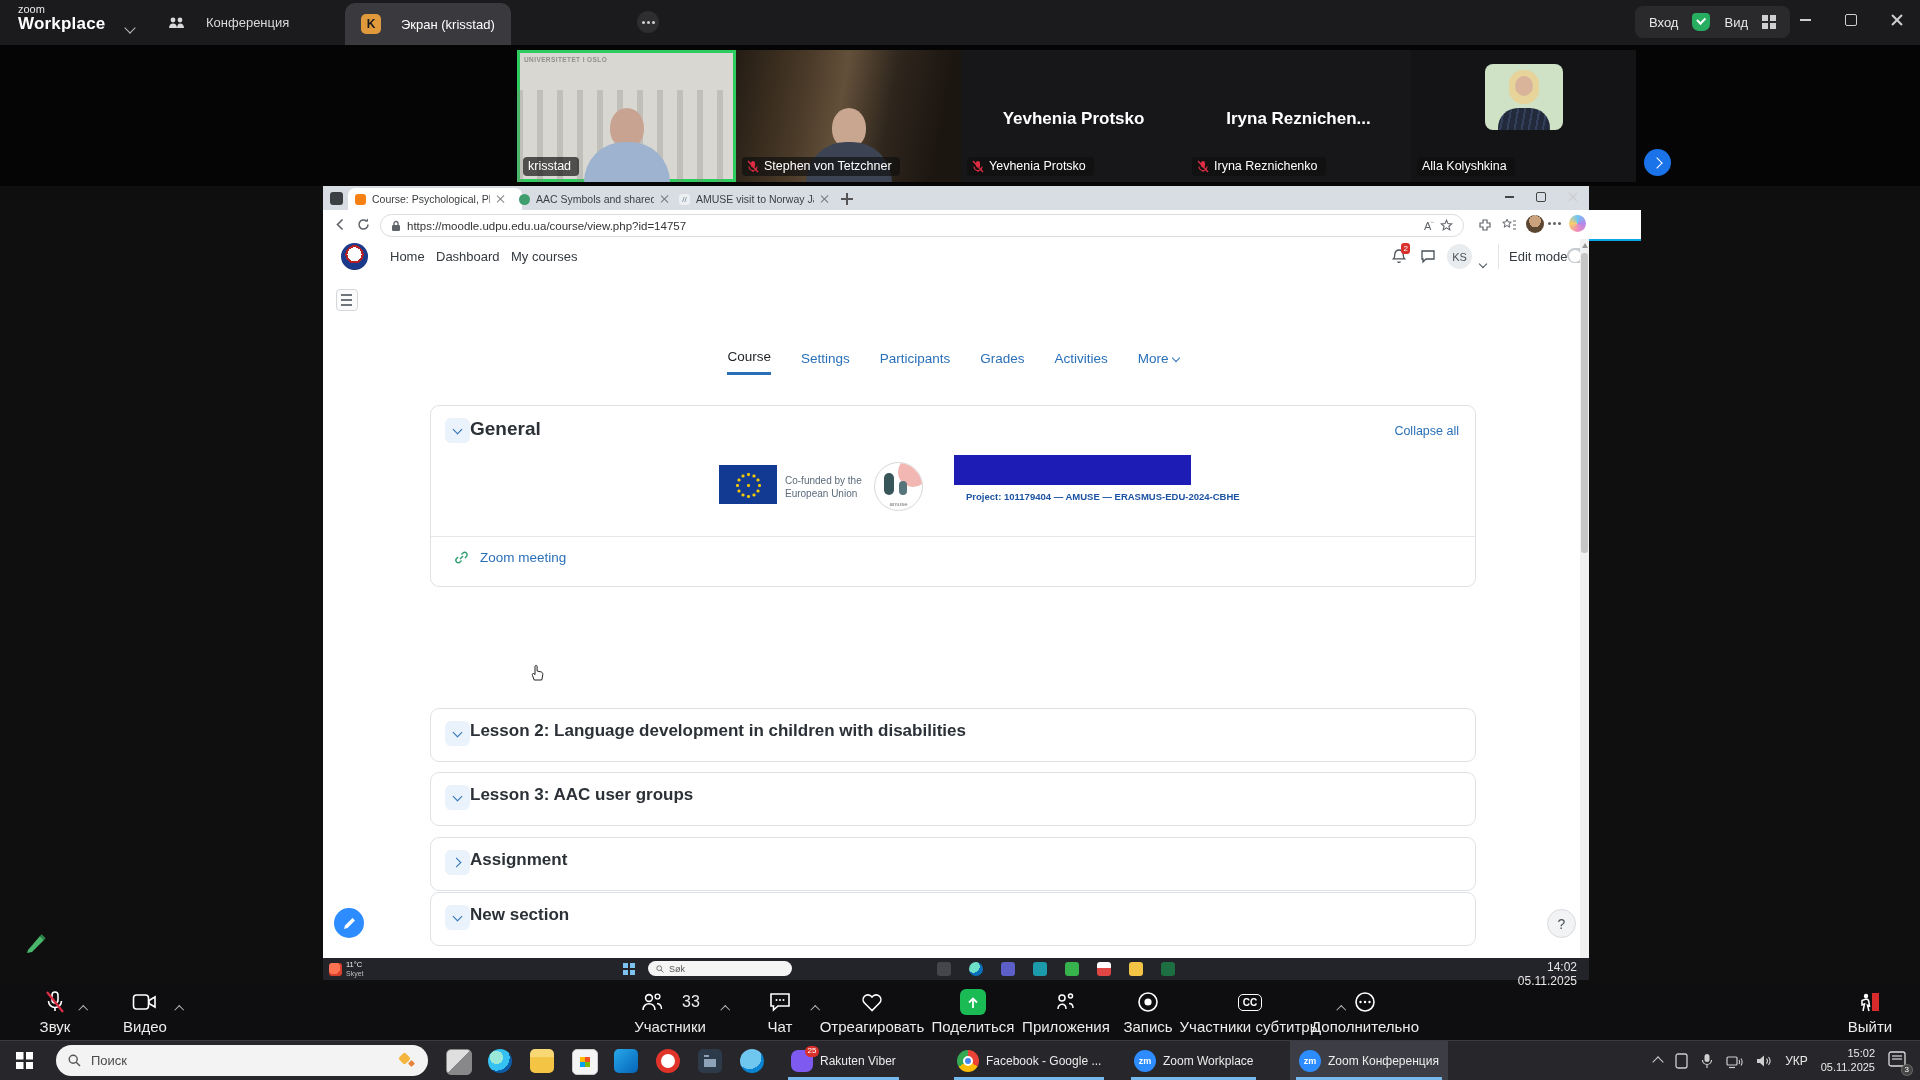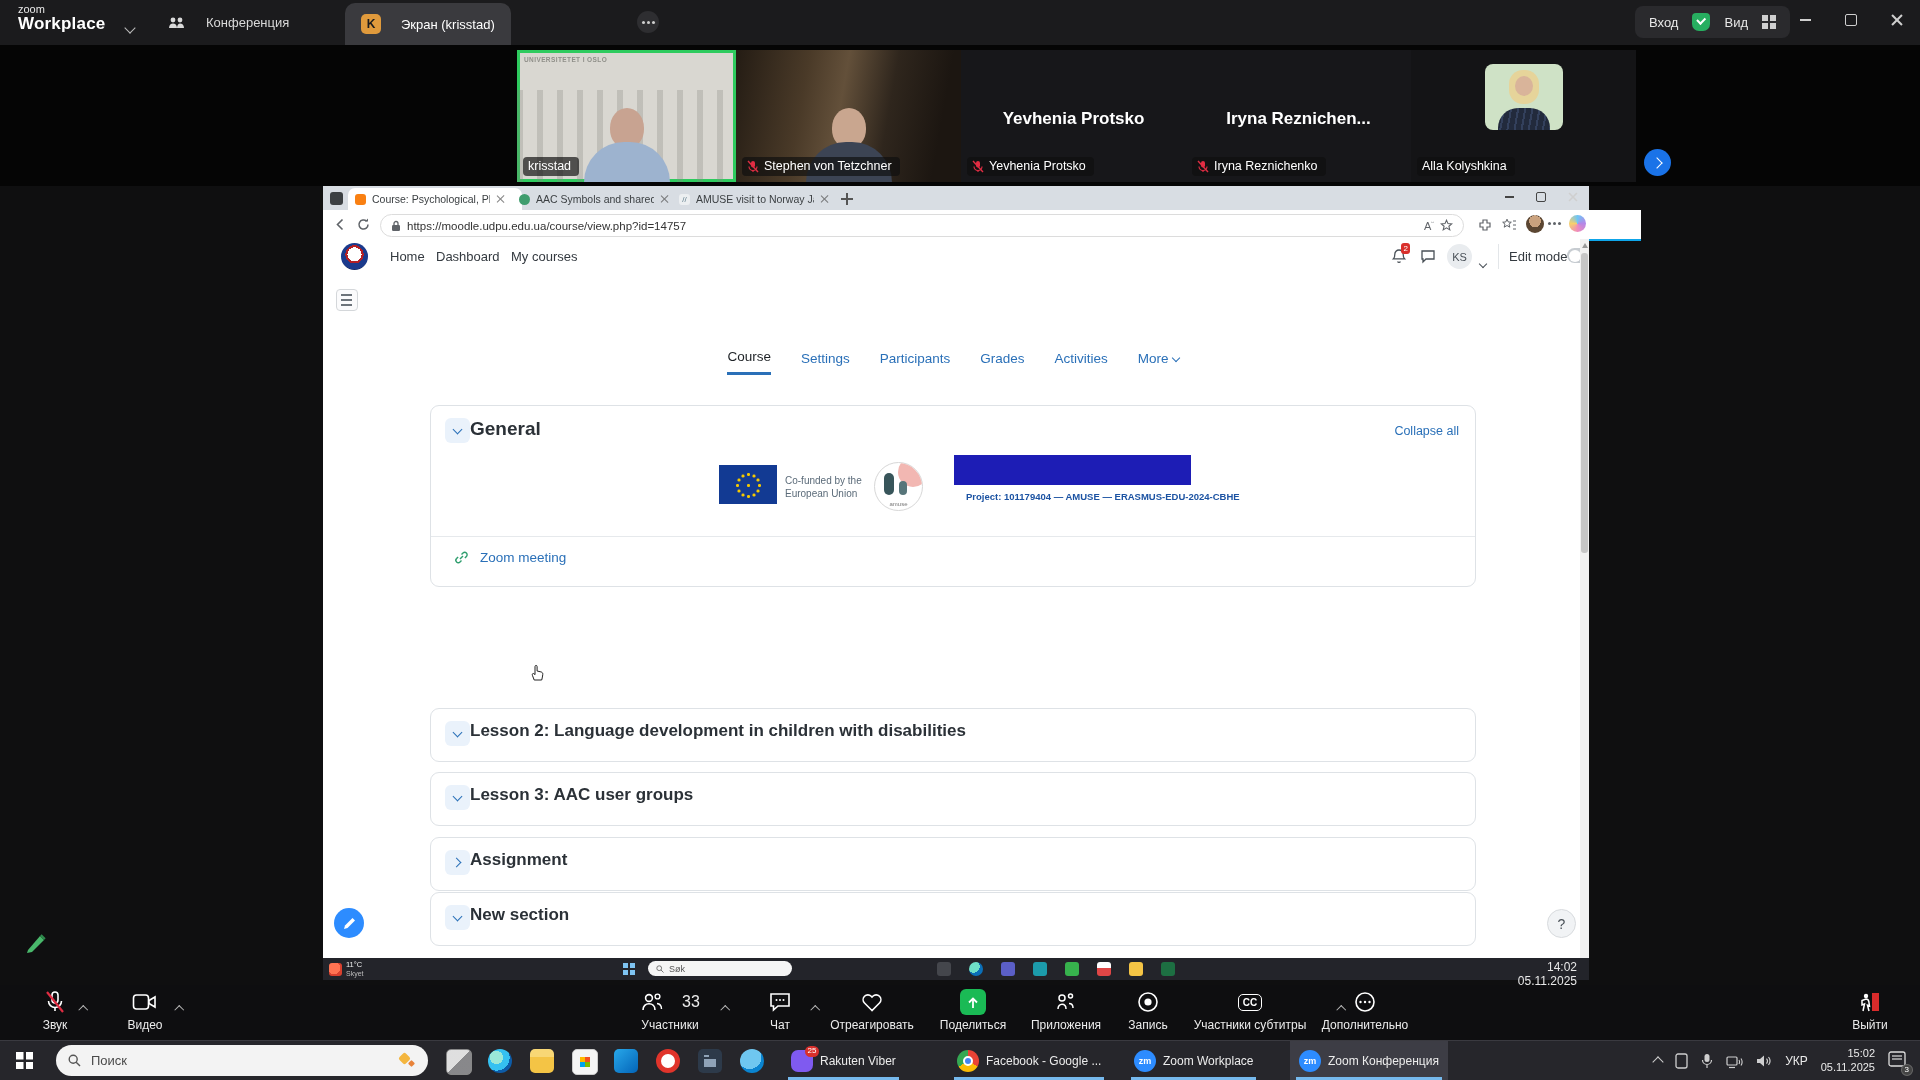--- a/index.html
+++ b/index.html
@@ -135,7 +135,7 @@
   .zm-bar{position:absolute;left:0;top:985px;width:1920px;height:55px;background:#0e0e10;}
   .zt{position:absolute;top:4px;width:110px;display:flex;flex-direction:column;align-items:center;gap:3px;color:#ececec;}
   .zt .ico{height:26px;display:flex;align-items:center;justify-content:center;}
-  .zt .lbl{font-size:12px;white-space:nowrap;}
+  .zt .lbl{font-size:15px;white-space:nowrap;}
   .zt-chev{position:absolute;top:14px;}
   .zt-chev .chev{border-color:#b9b9b9;width:5.5px;height:5.5px;}
   .cnt{font-size:16px;color:#ececec;margin-left:18px;}

